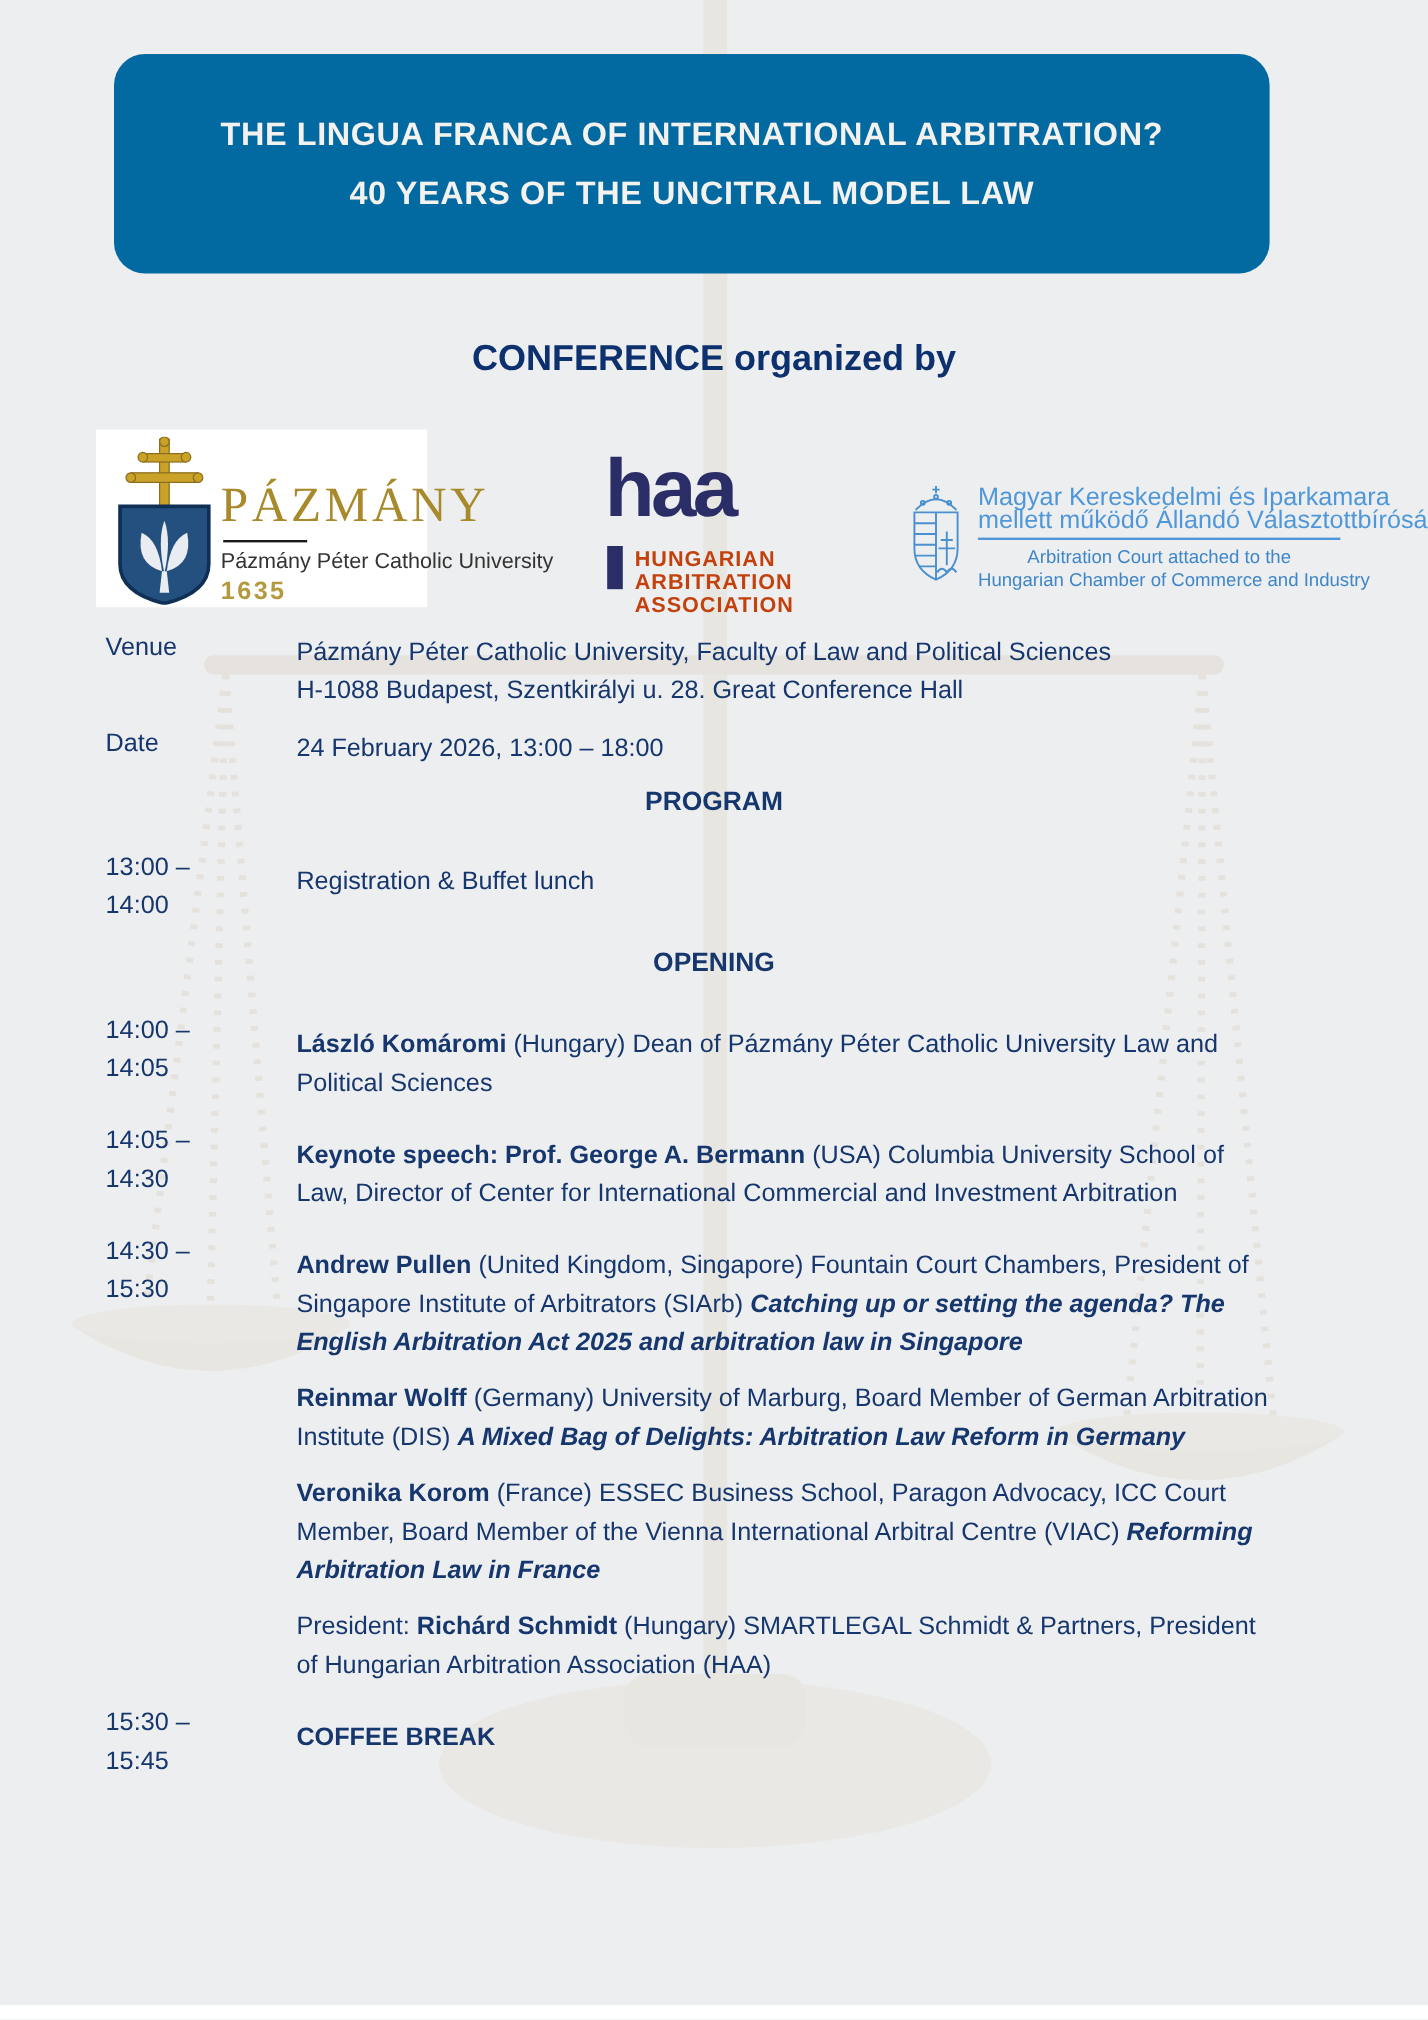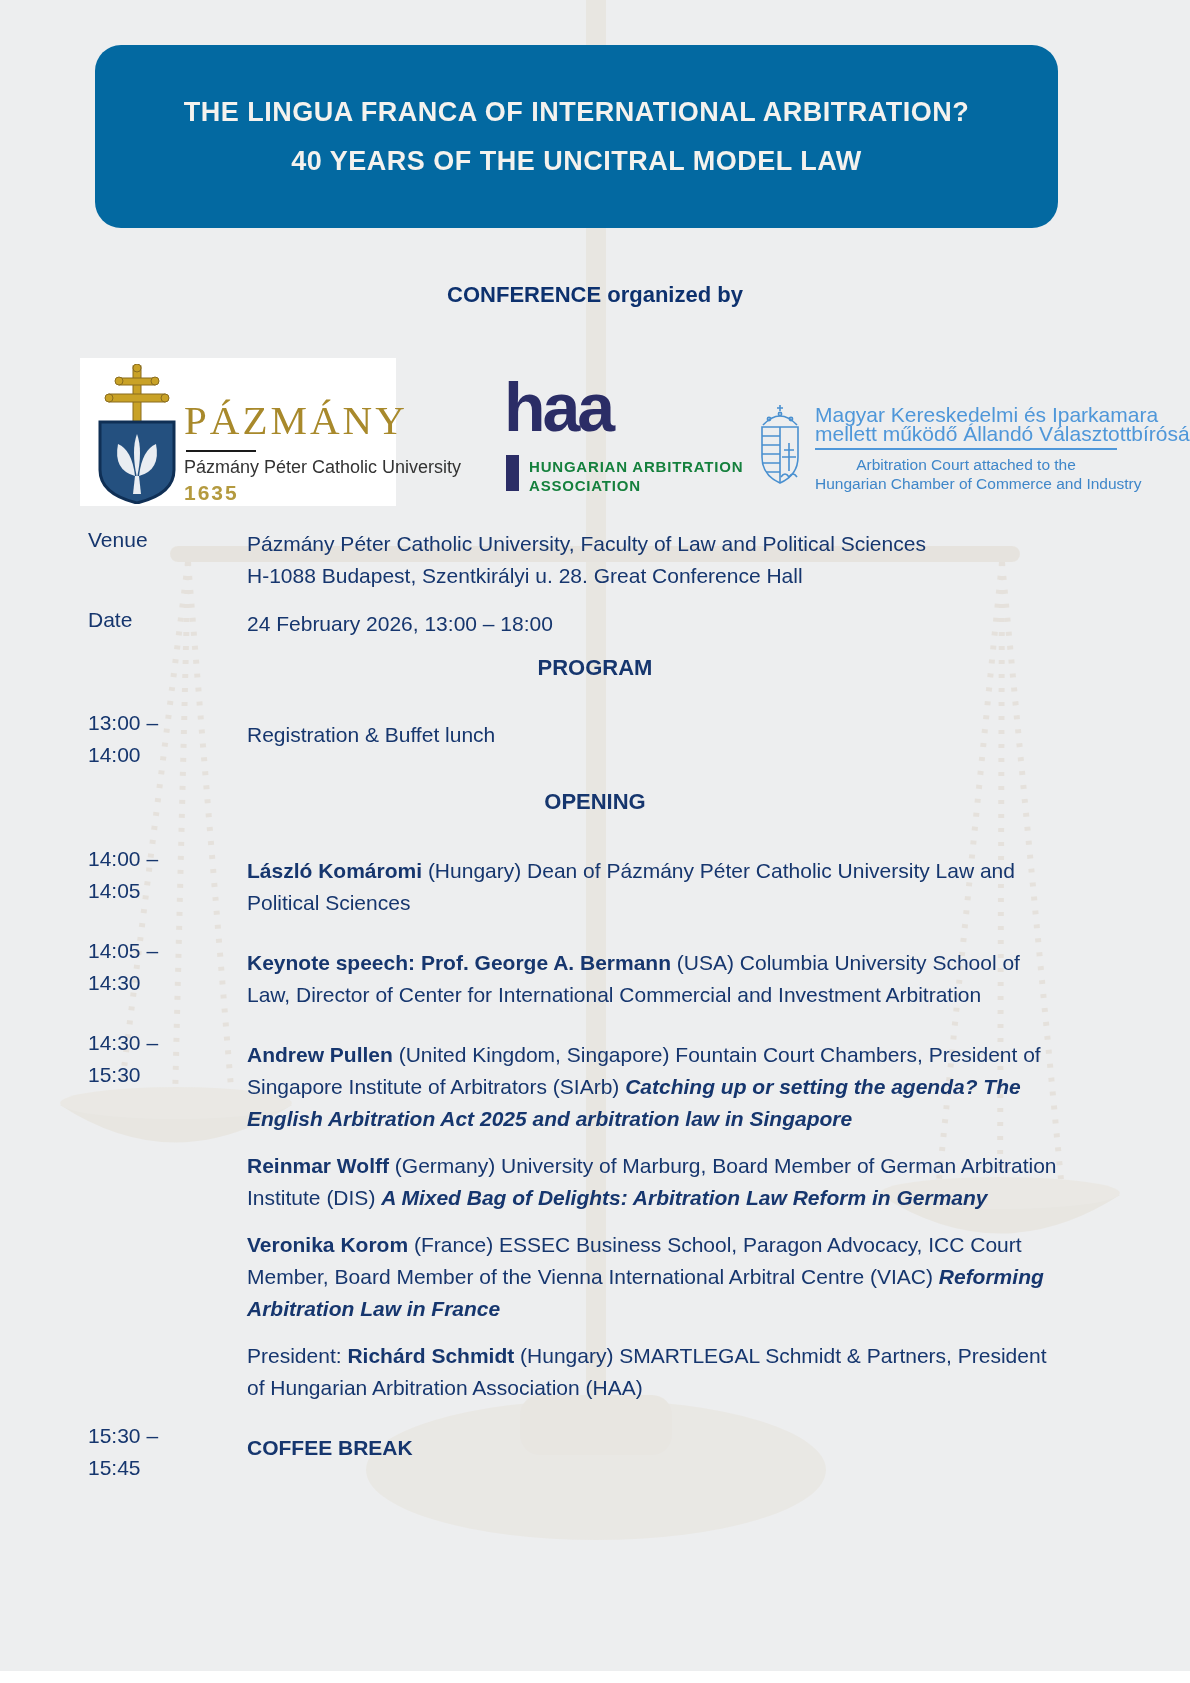--- a/index.html
+++ b/index.html
@@ -17,7 +17,7 @@
   .banner .line{font-weight:700;font-size:27px;letter-spacing:.5px;white-space:nowrap;}
 
   .organized{position:absolute;left:0;top:282px;width:1190px;text-align:center;
-             color:#0d316e;font-weight:700;font-size:22px;}
+             color:#0d316e;font-weight:700;font-size:30px;}
 
   
   .logos{position:absolute;left:0;top:355px;width:1190px;height:175px;}

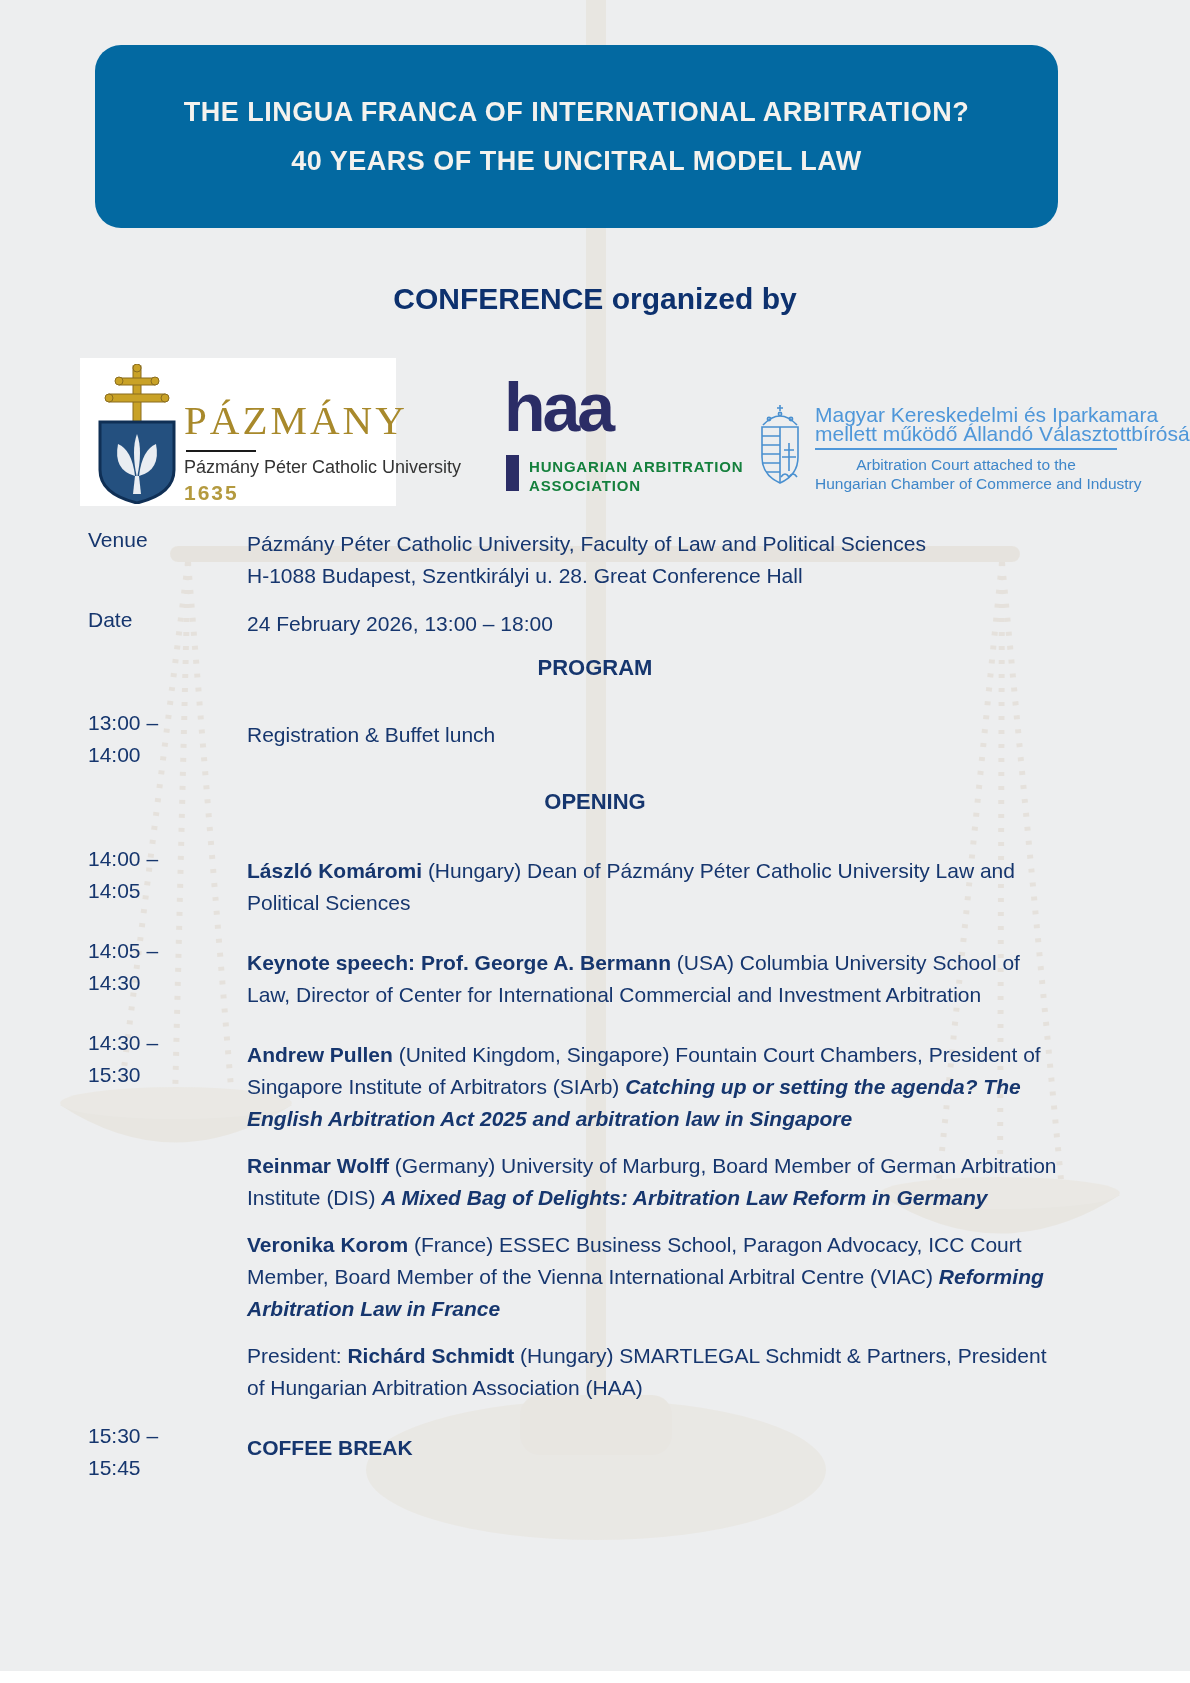--- a/index.html
+++ b/index.html
@@ -21,7 +21,7 @@
 
   
   .logos{position:absolute;left:0;top:355px;width:1190px;height:175px;}
-  .pazmany-box{position:absolute;left:80px;top:3px;width:316px;height:148px;background:#ffffff;}
+  .pazmany-box{position:absolute;left:80px;top:3px;width:276px;height:148px;background:#ffffff;}
   .pazmany-crest{position:absolute;left:14px;top:6px;}
   .pazmany-text{position:absolute;left:104px;top:40px;width:225px;}
   .pazmany-word{font-family:"Liberation Serif","DejaVu Serif",serif;font-size:41px;

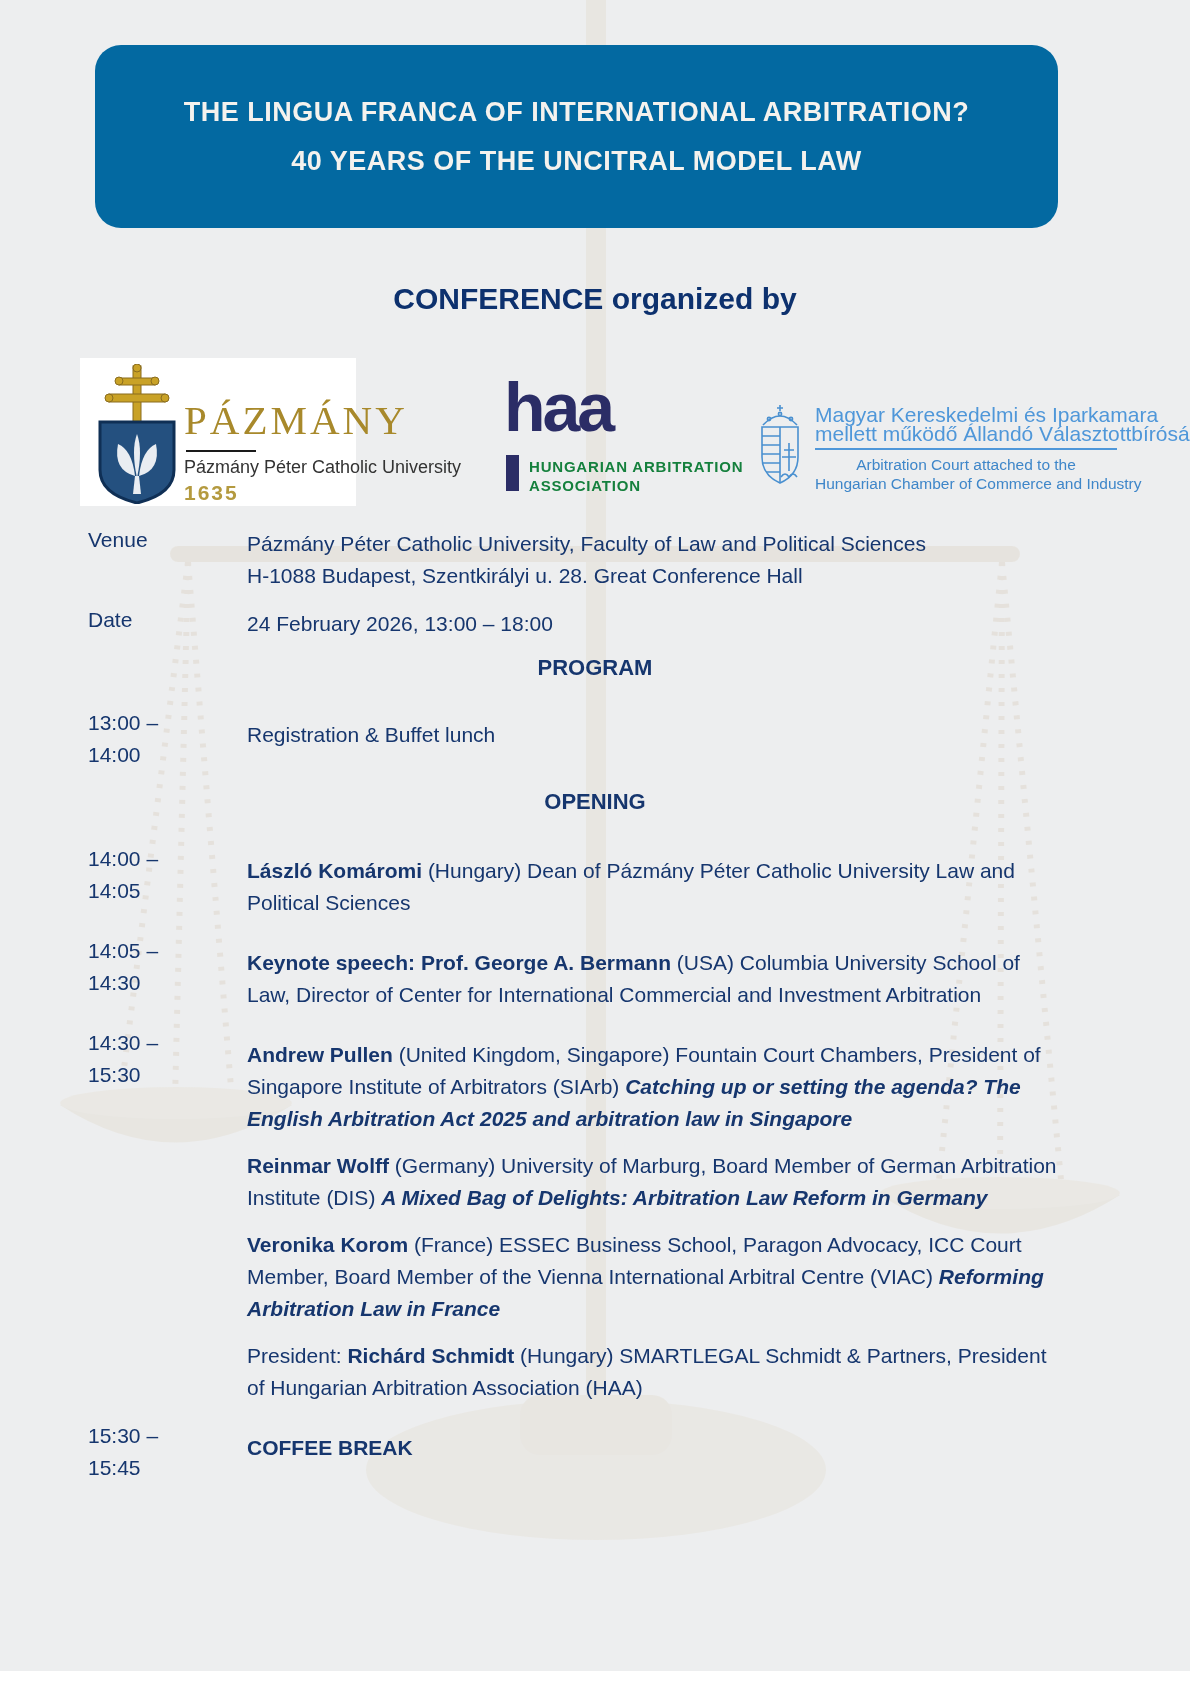--- a/index.html
+++ b/index.html
@@ -33,7 +33,7 @@
   .haa{position:absolute;left:504px;top:22px;width:240px;}
   .haa-word{font-size:68px;font-weight:800;color:#2b2d66;letter-spacing:-3px;line-height:60px;}
   .haa-bar{position:absolute;left:2px;top:78px;width:13px;height:36px;background:#2b2d66;}
-  .haa-caption{margin:20px 0 0 25px;font-size:15px;font-weight:700;color:#15803d;
+  .haa-caption{margin:20px 0 0 25px;font-size:18px;font-weight:700;color:#c2410c;
                letter-spacing:.8px;line-height:19px;}
 
   .chamber{position:absolute;left:757px;top:48px;display:flex;align-items:flex-start;}

